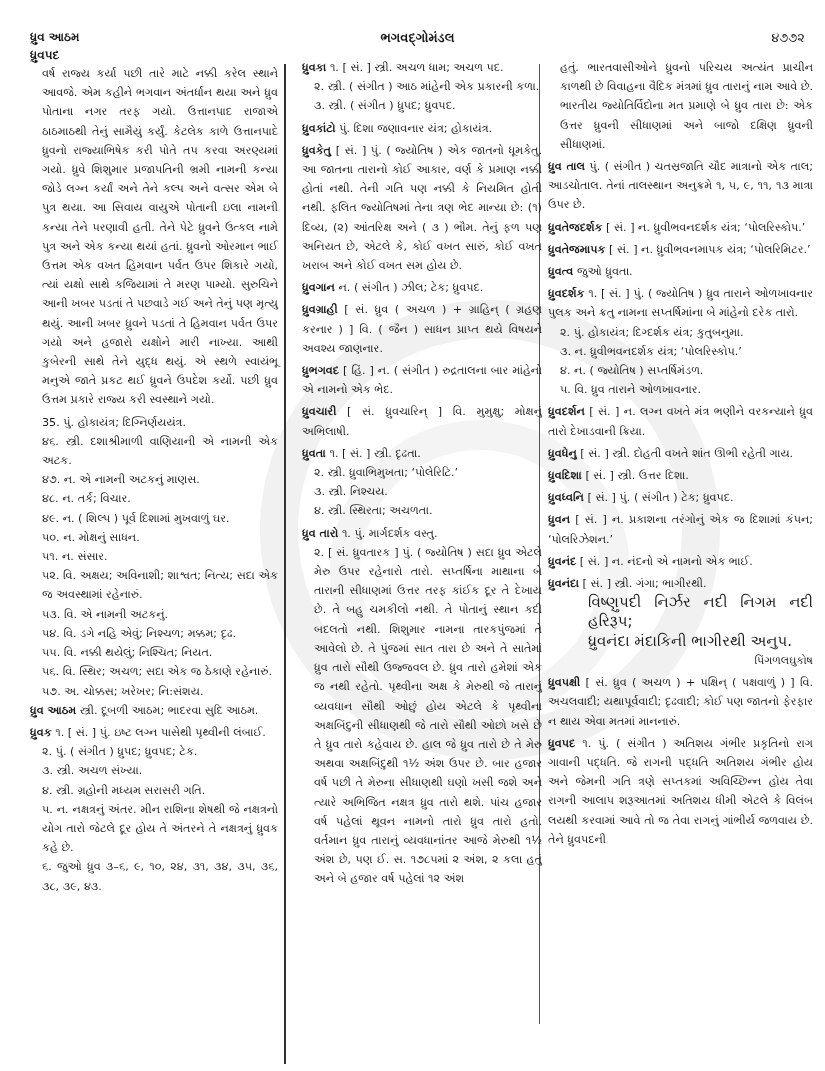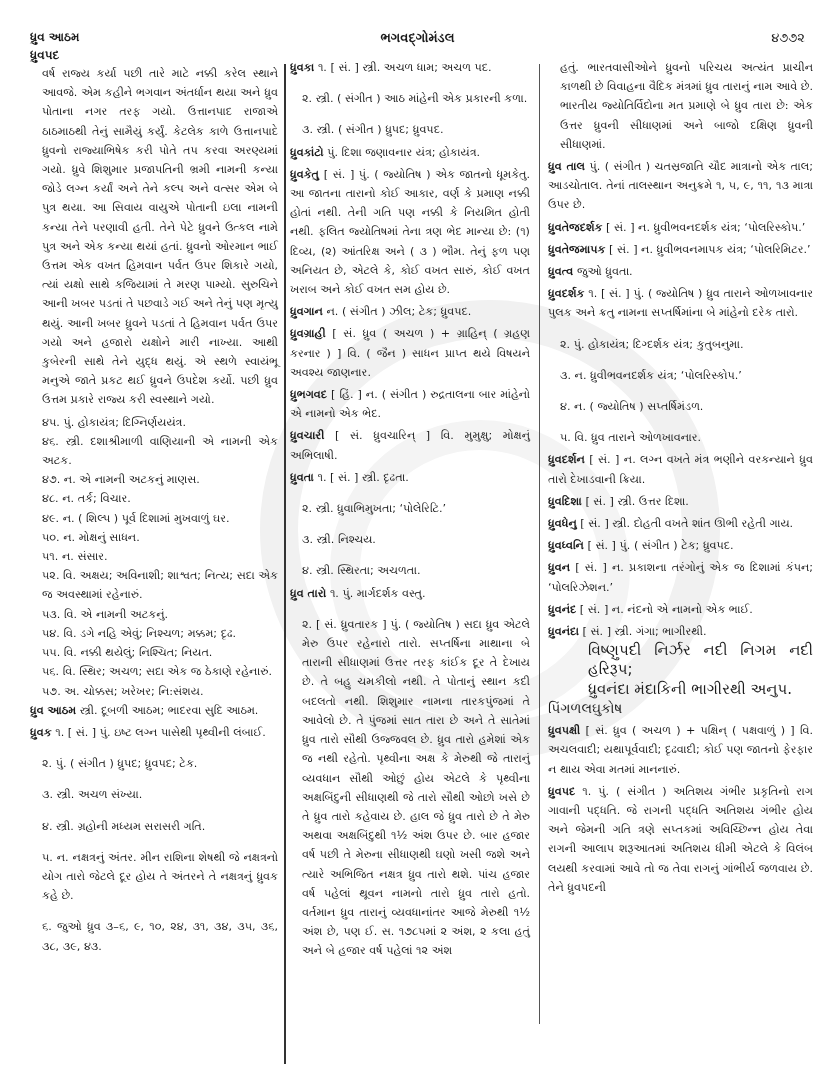--- a/index.html
+++ b/index.html
@@ -29,7 +29,7 @@
     font-size:11.2px; line-height:19.2px; text-align:justify;
   }
   .col1 { left:30px; width:248px; top:28px; }
-  .col2 { left:290px; width:240px; }
+  .col2 { left:302px; width:240px; }
   .col3 { left:548px; width:265px; }
   .rule { position:absolute; width:2px; background:#333; z-index:1; }
   .rule1 { left:284px; top:64px; height:1000px; }

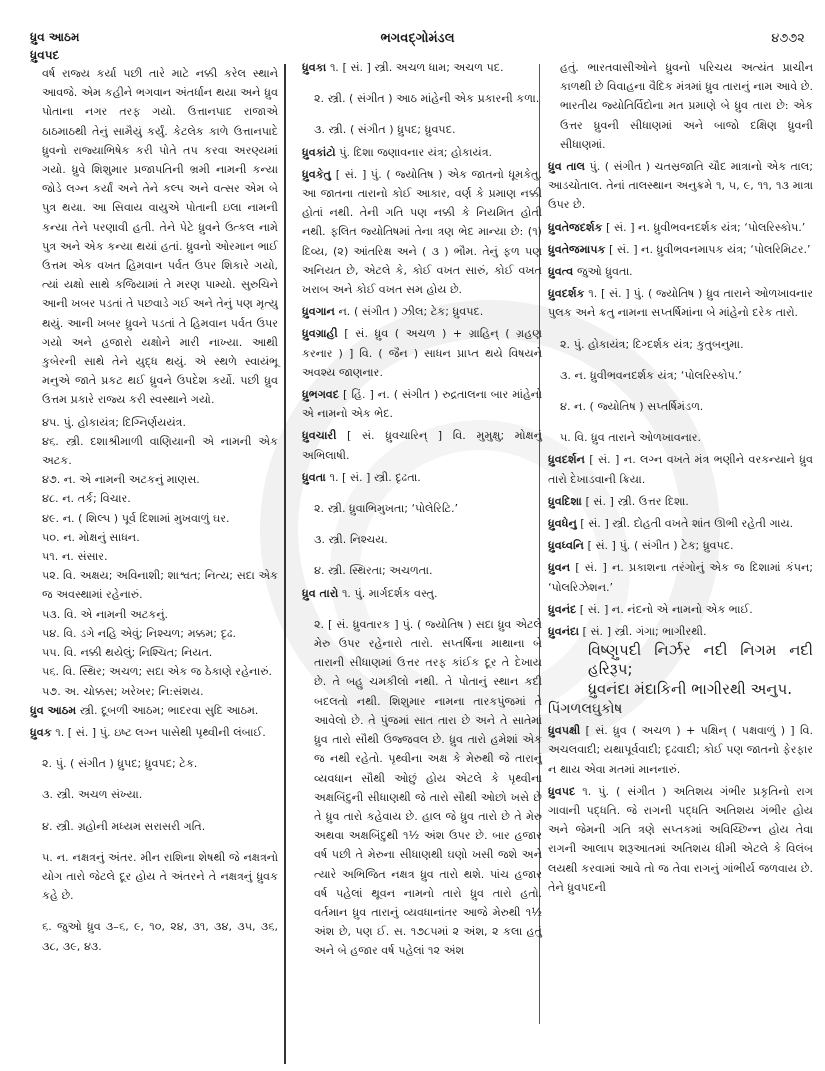--- a/index.html
+++ b/index.html
@@ -37,7 +37,7 @@
   .top-guide { font-weight:bold; font-size:12px; line-height:18px; }
   .entry { margin:0 0 3px 0; }
   .entry .hw { font-weight:bold; }
-  .entry .sub { display:block; padding-left:12px;margin-top:12px; }
+  .entry .sub { display:block; padding-left:12px; }
   .p { display:block; text-indent:0; padding-left:12px; }
   .quote { display:block; padding-left:40px; font-size:15px; }
   .quote-src { display:block; font-size:14px; }

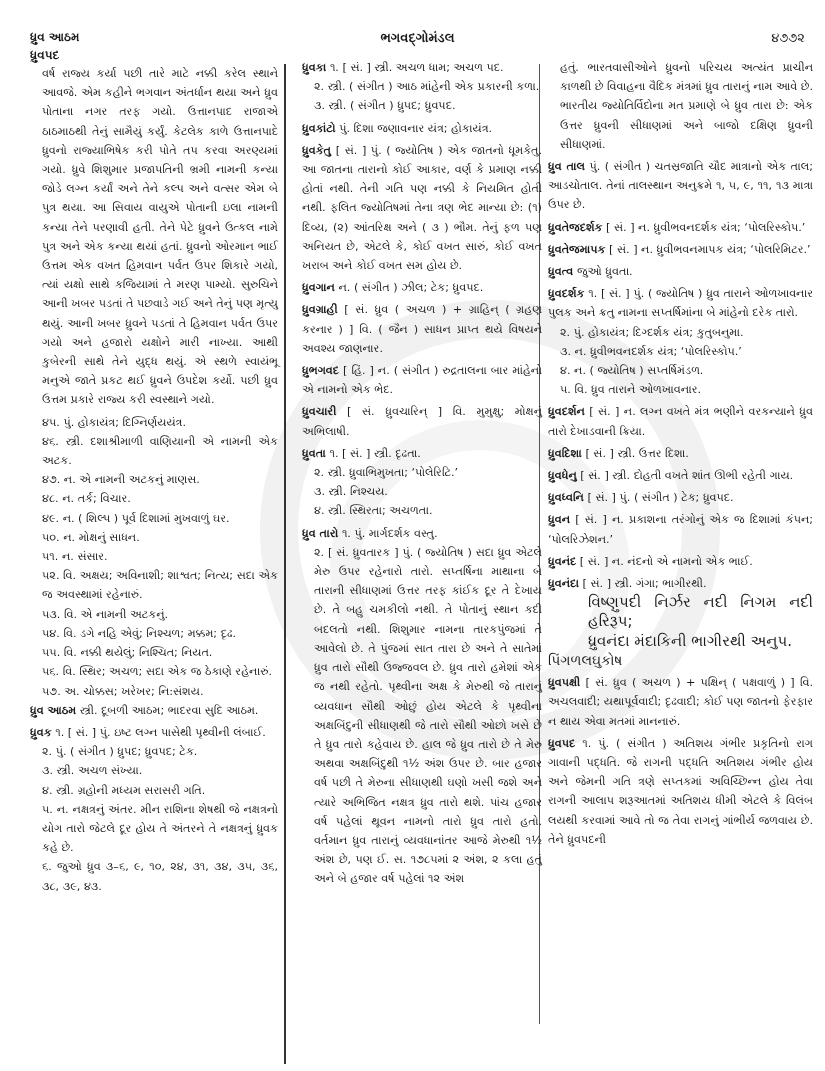--- a/index.html
+++ b/index.html
@@ -64,7 +64,7 @@
       <span class="p">વર્ષ રાજ્ય કર્યા પછી તારે માટે નક્કી કરેલ સ્થાને આવજે. એમ કહીને ભગવાન અંતર્ધાન થયા અને ધ્રુવ પોતાના નગર તરફ ગયો. ઉત્તાનપાદ રાજાએ ઠાઠમાઠથી તેનું સામૈયું કર્યું. કેટલેક કાળે ઉત્તાનપાદે ધ્રુવનો રાજ્યાભિષેક કરી પોતે તપ કરવા અરણ્યમાં ગયો. ધ્રુવે શિશુમાર પ્રજાપતિની ભ્રમી નામની કન્યા જોડે લગ્ન કર્યાં અને તેને કલ્પ અને વત્સર એમ બે પુત્ર થયા. આ સિવાય વાયુએ પોતાની ઇલા નામની કન્યા તેને પરણાવી હતી. તેને પેટે ધ્રુવને ઉત્કલ નામે પુત્ર અને એક કન્યા થયાં હતાં. ધ્રુવનો ઓરમાન ભાઈ ઉત્તમ એક વખત હિમવાન પર્વત ઉપર શિકારે ગયો, ત્યાં યક્ષો સાથે કજિયામાં તે મરણ પામ્યો. સુરુચિને આની ખબર પડતાં તે પછવાડે ગઈ અને તેનું પણ મૃત્યુ થયું. આની ખબર ધ્રુવને પડતાં તે હિમવાન પર્વત ઉપર ગયો અને હજારો યક્ષોને મારી નાખ્યા. આથી કુબેરની સાથે તેને યુદ્ધ થયું. એ સ્થળે સ્વાયંભૂ મનુએ જાતે પ્રકટ થઈ ધ્રુવને ઉપદેશ કર્યો. પછી ધ્રુવ ઉત્તમ પ્રકારે રાજ્ય કરી સ્વસ્થાને ગયો.</span>
     </div>
   <div>
-    <span class="p">૪૫. પું. હોકાયંત્ર; દિગ્નિર્ણયયંત્ર.</span>
+    <span class="p">35. પું. હોકાયંત્ર; દિગ્નિર્ણયયંત્ર.</span>
     <span class="p">૪૬. સ્ત્રી. દશાશ્રીમાળી વાણિયાની એ નામની એક અટક.</span>
     <span class="p">૪૭. ન. એ નામની અટકનું માણસ.</span>
     <span class="p">૪૮. ન. તર્ક; વિચાર.</span>

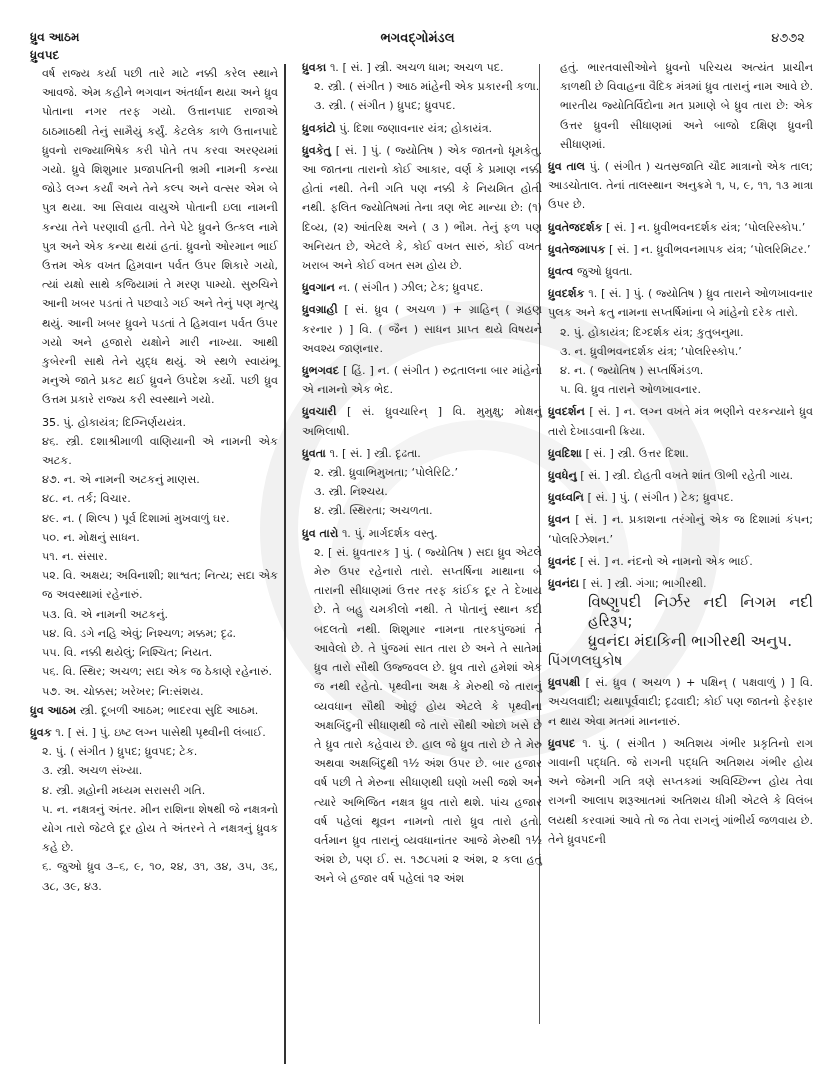--- a/index.html
+++ b/index.html
@@ -171,12 +171,12 @@
     <span>[ સં. ] ન. લગ્ન વખતે મંત્ર ભણીને વરકન્યાને ધ્રુવ તારો દેખાડવાની ક્રિયા.</span>
   </div>
   <div class="entry">
+    <span class="hw">ધ્રુવધેનુ</span>
+    <span>[ સં. ] સ્ત્રી. દોહતી વખતે શાંત ઊભી રહેતી ગાય.</span>
+  </div>
+  <div class="entry">
     <span class="hw">ધ્રુવદિશા</span>
     <span>[ સં. ] સ્ત્રી. ઉત્તર દિશા.</span>
-  </div>
-  <div class="entry">
-    <span class="hw">ધ્રુવધેનુ</span>
-    <span>[ સં. ] સ્ત્રી. દોહતી વખતે શાંત ઊભી રહેતી ગાય.</span>
   </div>
   <div class="entry">
     <span class="hw">ધ્રુવધ્વનિ</span>

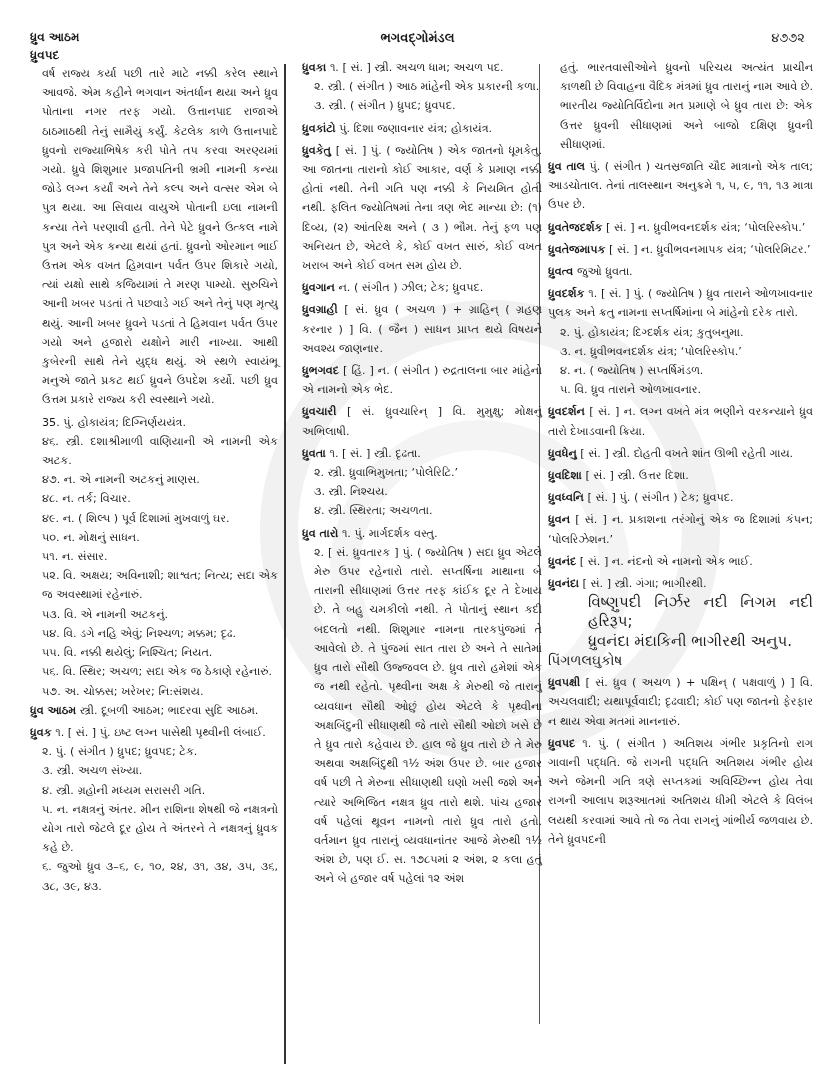--- a/index.html
+++ b/index.html
@@ -40,7 +40,7 @@
   .entry .sub { display:block; padding-left:12px; }
   .p { display:block; text-indent:0; padding-left:12px; }
   .quote { display:block; padding-left:40px; font-size:15px; }
-  .quote-src { display:block; font-size:14px; }
+  .quote-src { display:block; text-align:right; font-size:11px; }
 </style>
 </head>
 <body>

